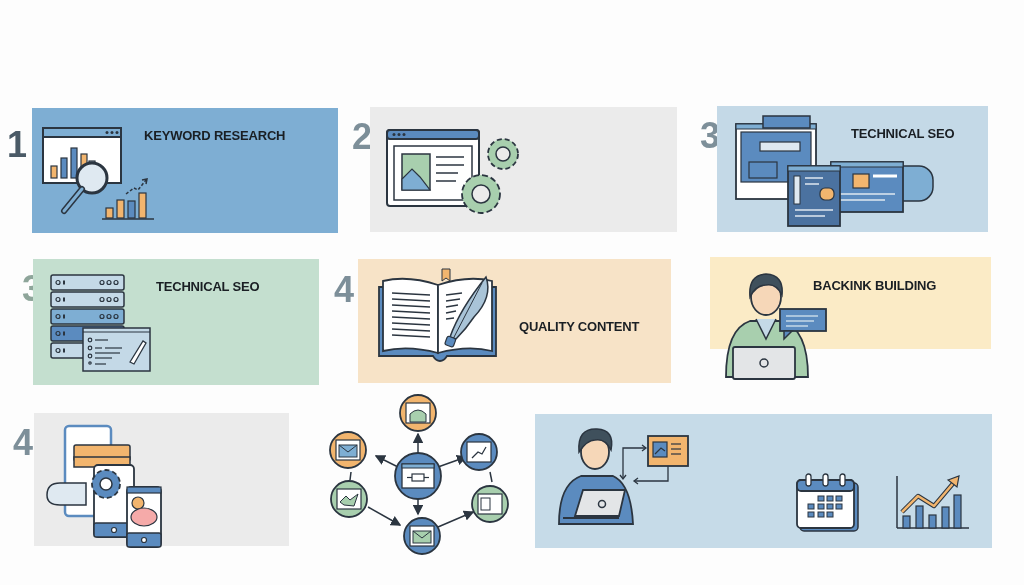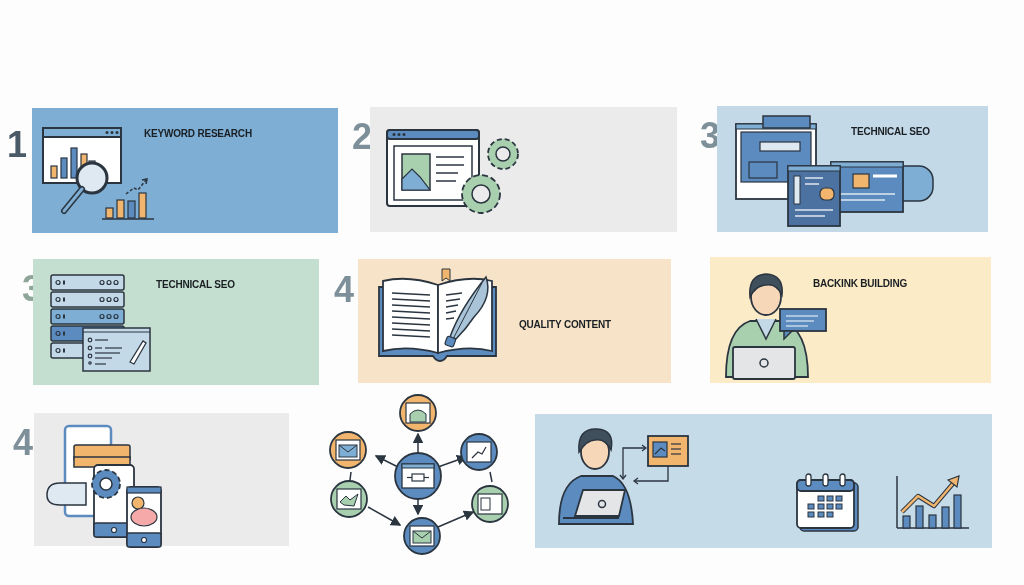--- a/index.html
+++ b/index.html
@@ -7,7 +7,7 @@
   body { position: relative; font-family: "Liberation Sans", sans-serif; }
   .panel { position: absolute; }
   .num { position: absolute; font-family: "Liberation Sans", sans-serif; font-weight: 700; font-size: 36px; color: #7d8f99; line-height: 1; }
-  .title { position: absolute; font-family: "Liberation Sans", sans-serif; font-weight: 700; font-size: 10px; color: #1a1f24; letter-spacing: -0.2px; white-space: nowrap; }
+  .title { position: absolute; font-family: "Liberation Sans", sans-serif; font-weight: 700; font-size: 13px; color: #1a1f24; letter-spacing: -0.2px; white-space: nowrap; }
   .ico { position: absolute; }
   svg { display: block; overflow: visible; }
 </style>

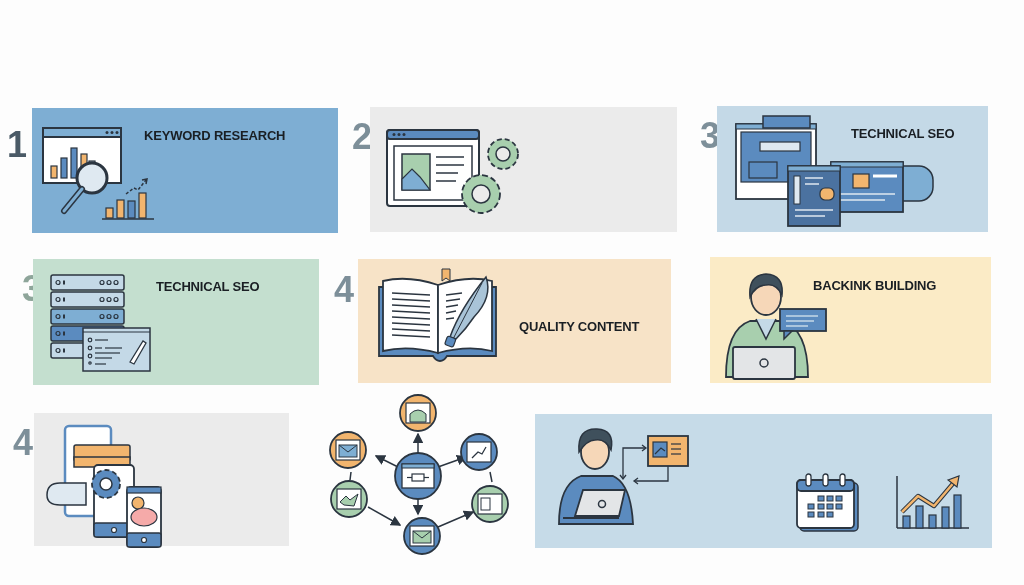--- a/index.html
+++ b/index.html
@@ -189,7 +189,7 @@
 </div>
 
 <div class="num" style="left:717px;top:270px;color:#6f7c80;">5</div>
-<div class="panel" style="left:710px;top:257px;width:281px;height:126px;background:#fbebc6;">
+<div class="panel" style="left:710px;top:257px;width:281px;height:92px;background:#fbebc6;">
   <div class="title" style="left:103px;top:21px;">BACKINK BUILDING</div>
   <div class="ico" style="left:12px;top:10px;">
     <svg width="110" height="112" viewBox="0 0 110 112">

